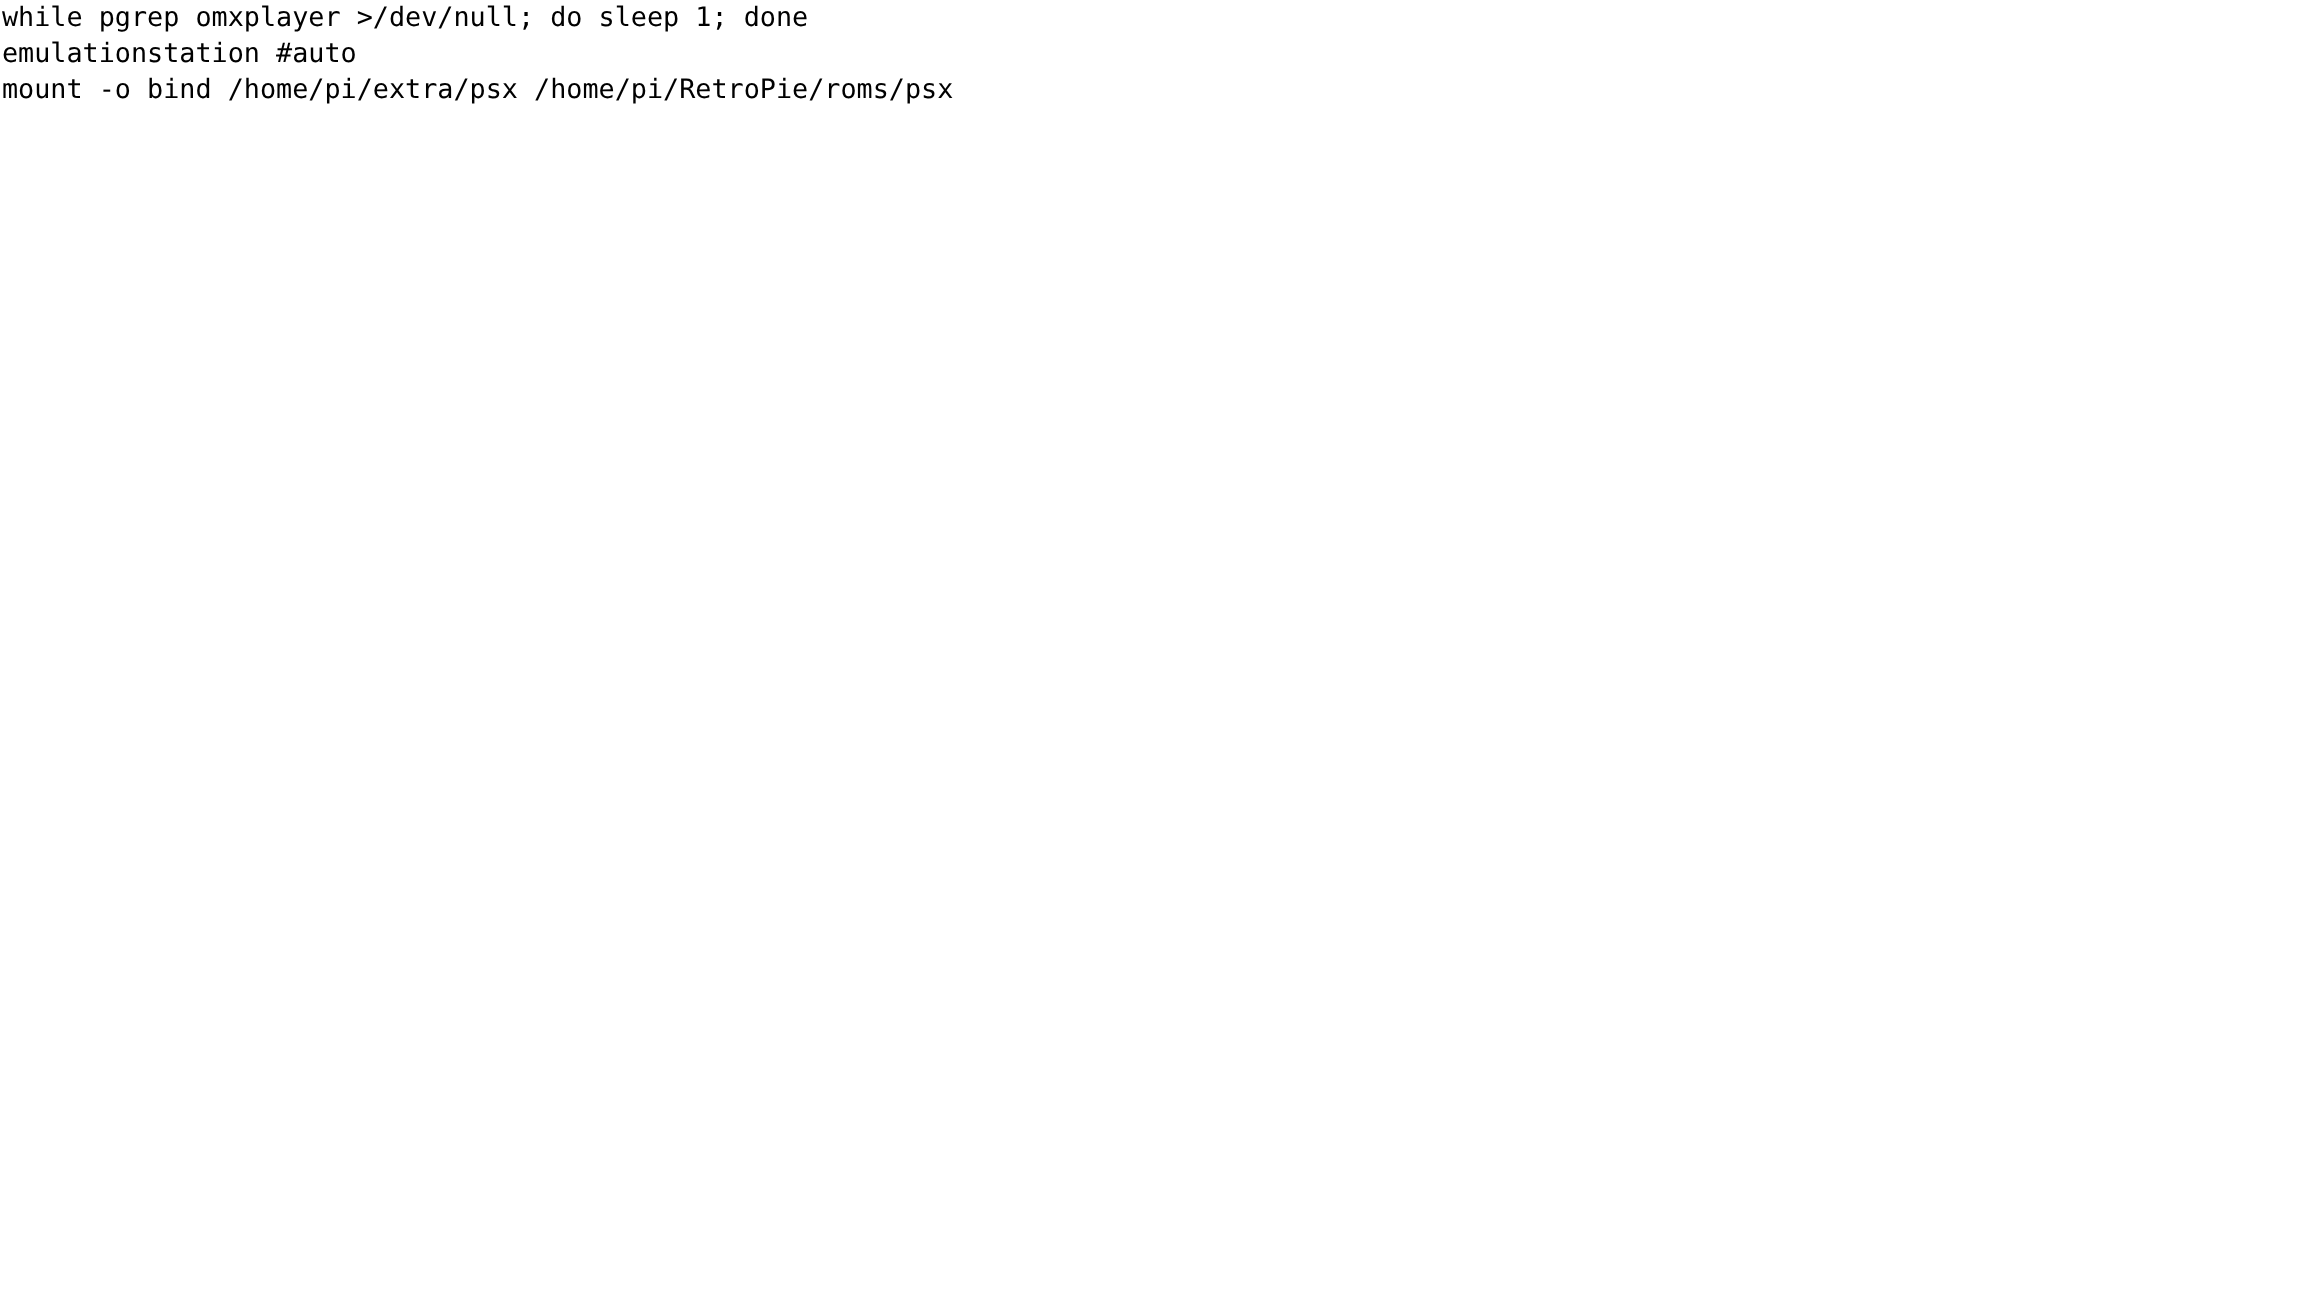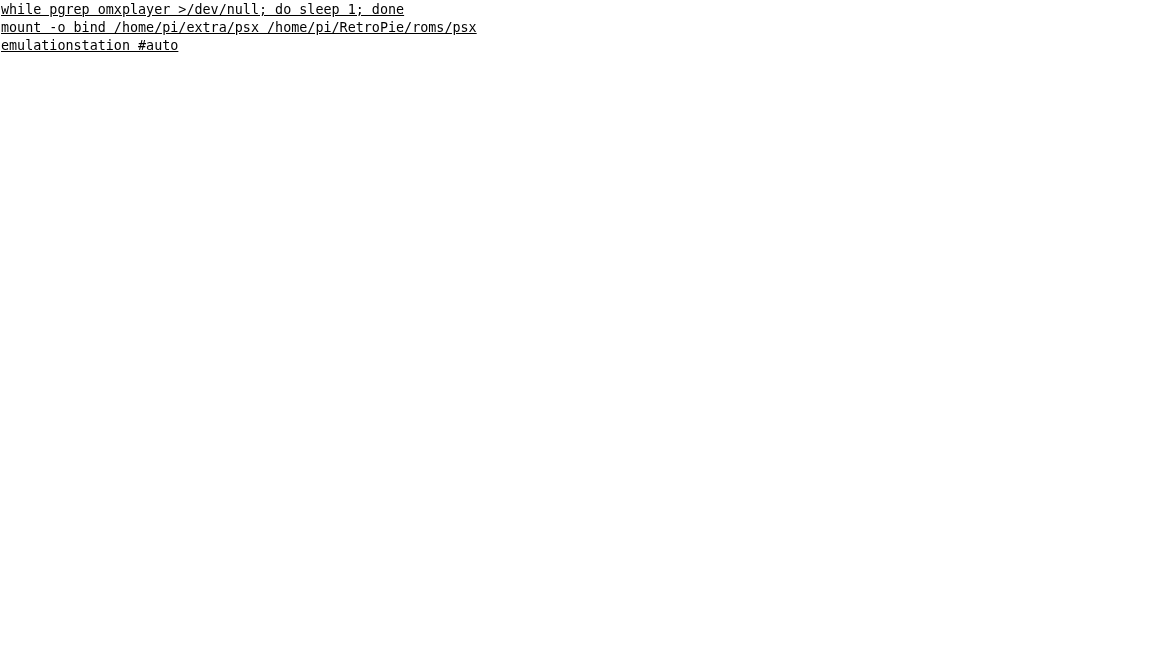--- a/index.html
+++ b/index.html
@@ -30,7 +30,6 @@
     padding: 1px 0 0 1px;
     margin: 0;
     background: transparent;
-    text-decoration: underline;
   }
 
   .code-line {

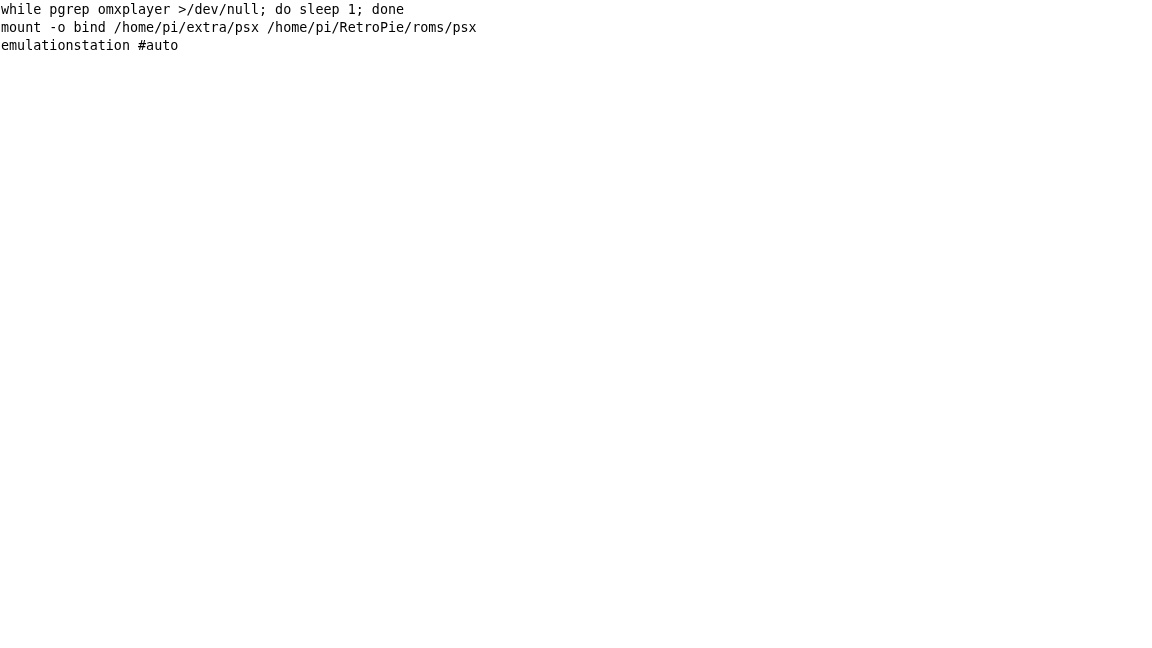--- a/index.html
+++ b/index.html
@@ -49,7 +49,7 @@
 
 <div id="page">
 
-  <pre id="code-block"><code class="code-line">while pgrep omxplayer &gt;/dev/null; do sleep 1; done</code><code class="code-line">mount -o bind /home/pi/extra/psx /home/pi/RetroPie/roms/psx</code><code class="code-line">emulationstation #auto</code></pre>
+  <pre id="code-block"><code class="code-line">while pgrep omxplayer &gt;/dev/null; do sleep 1; done</code><code class="code-line">emulationstation #auto</code><code class="code-line">mount -o bind /home/pi/extra/psx /home/pi/RetroPie/roms/psx</code></pre>
 
 </div>
 

